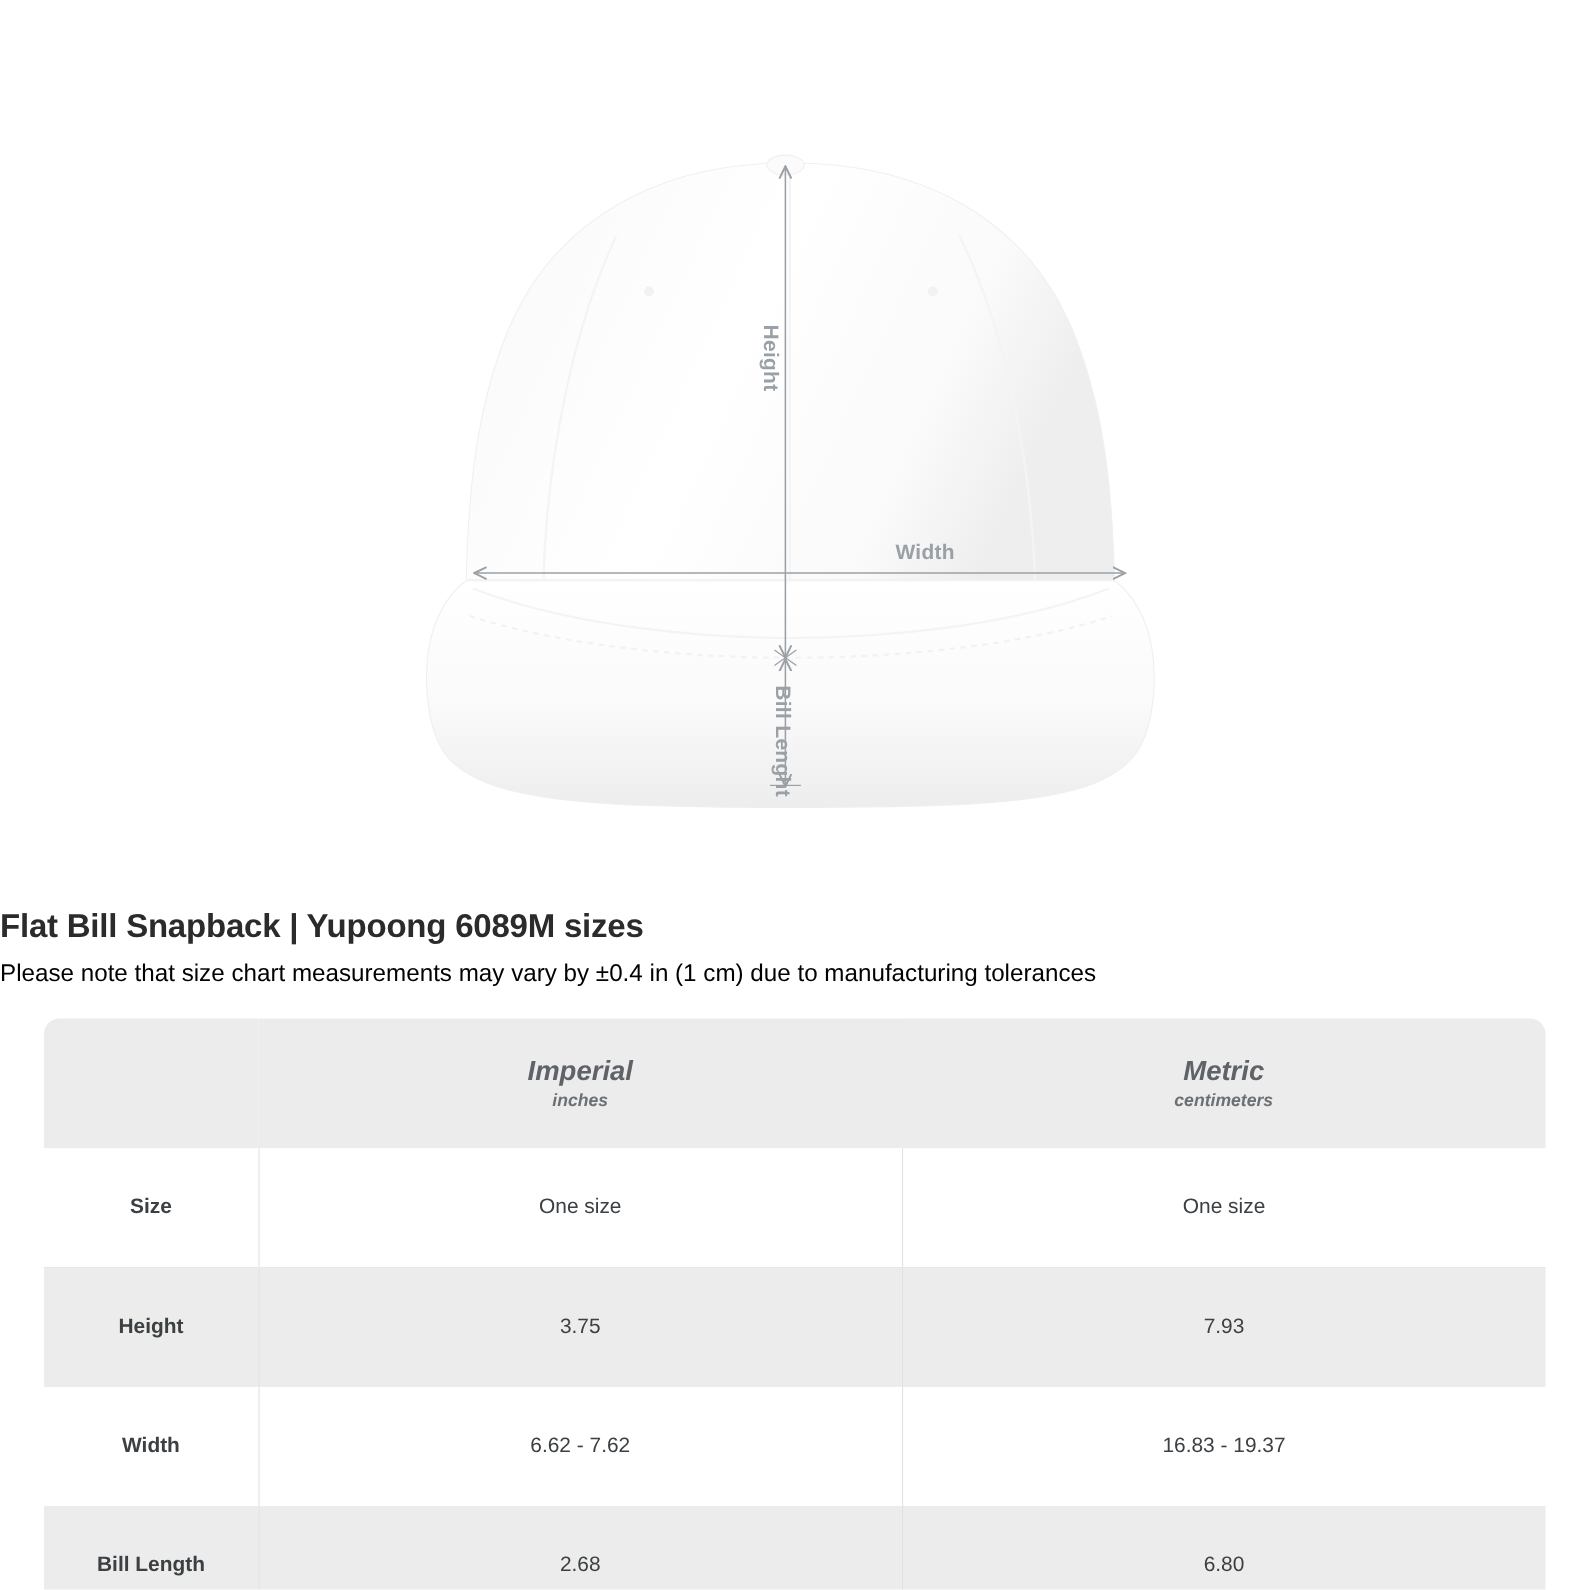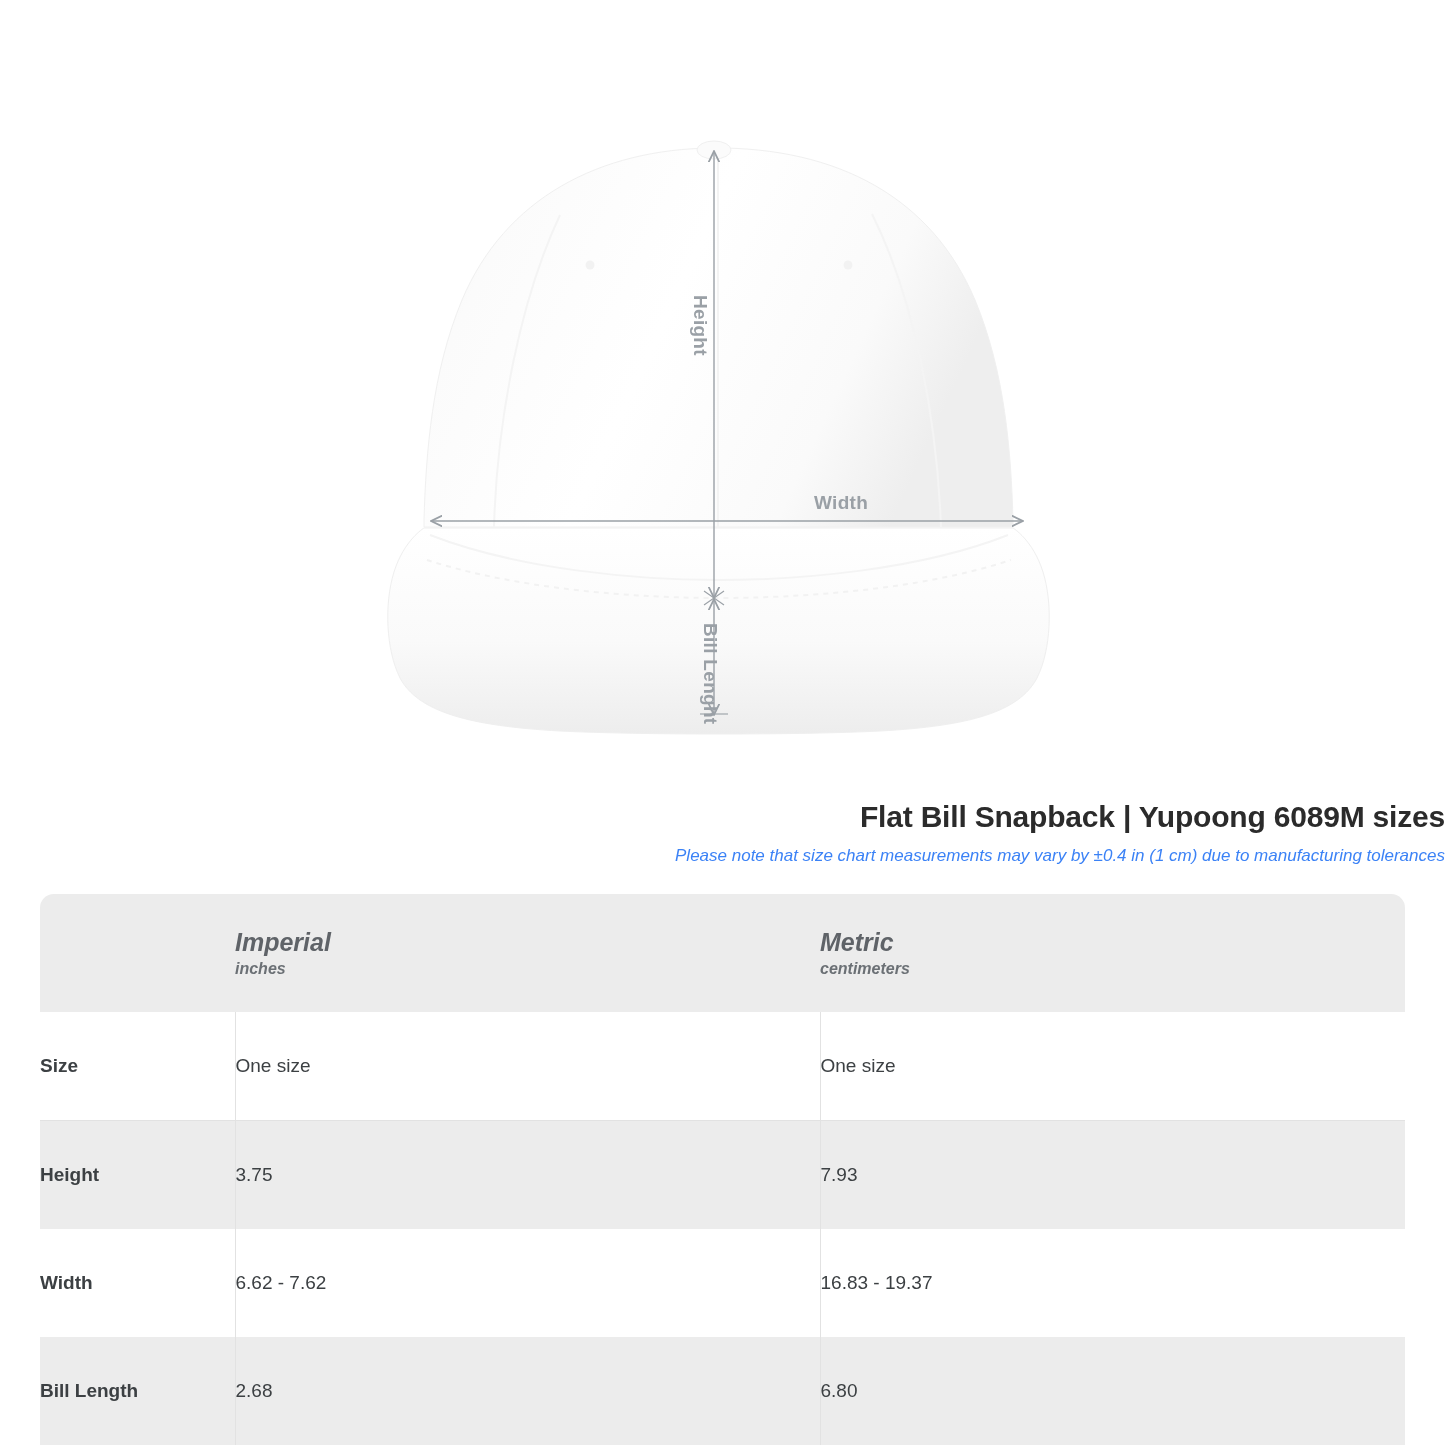--- a/index.html
+++ b/index.html
@@ -59,7 +59,8 @@
 
   
   .title-block {
-    text-align: right;
+    text-align: left;
+    margin-top: 26px;
   }
   .chart-title {
     font-size: 30px;

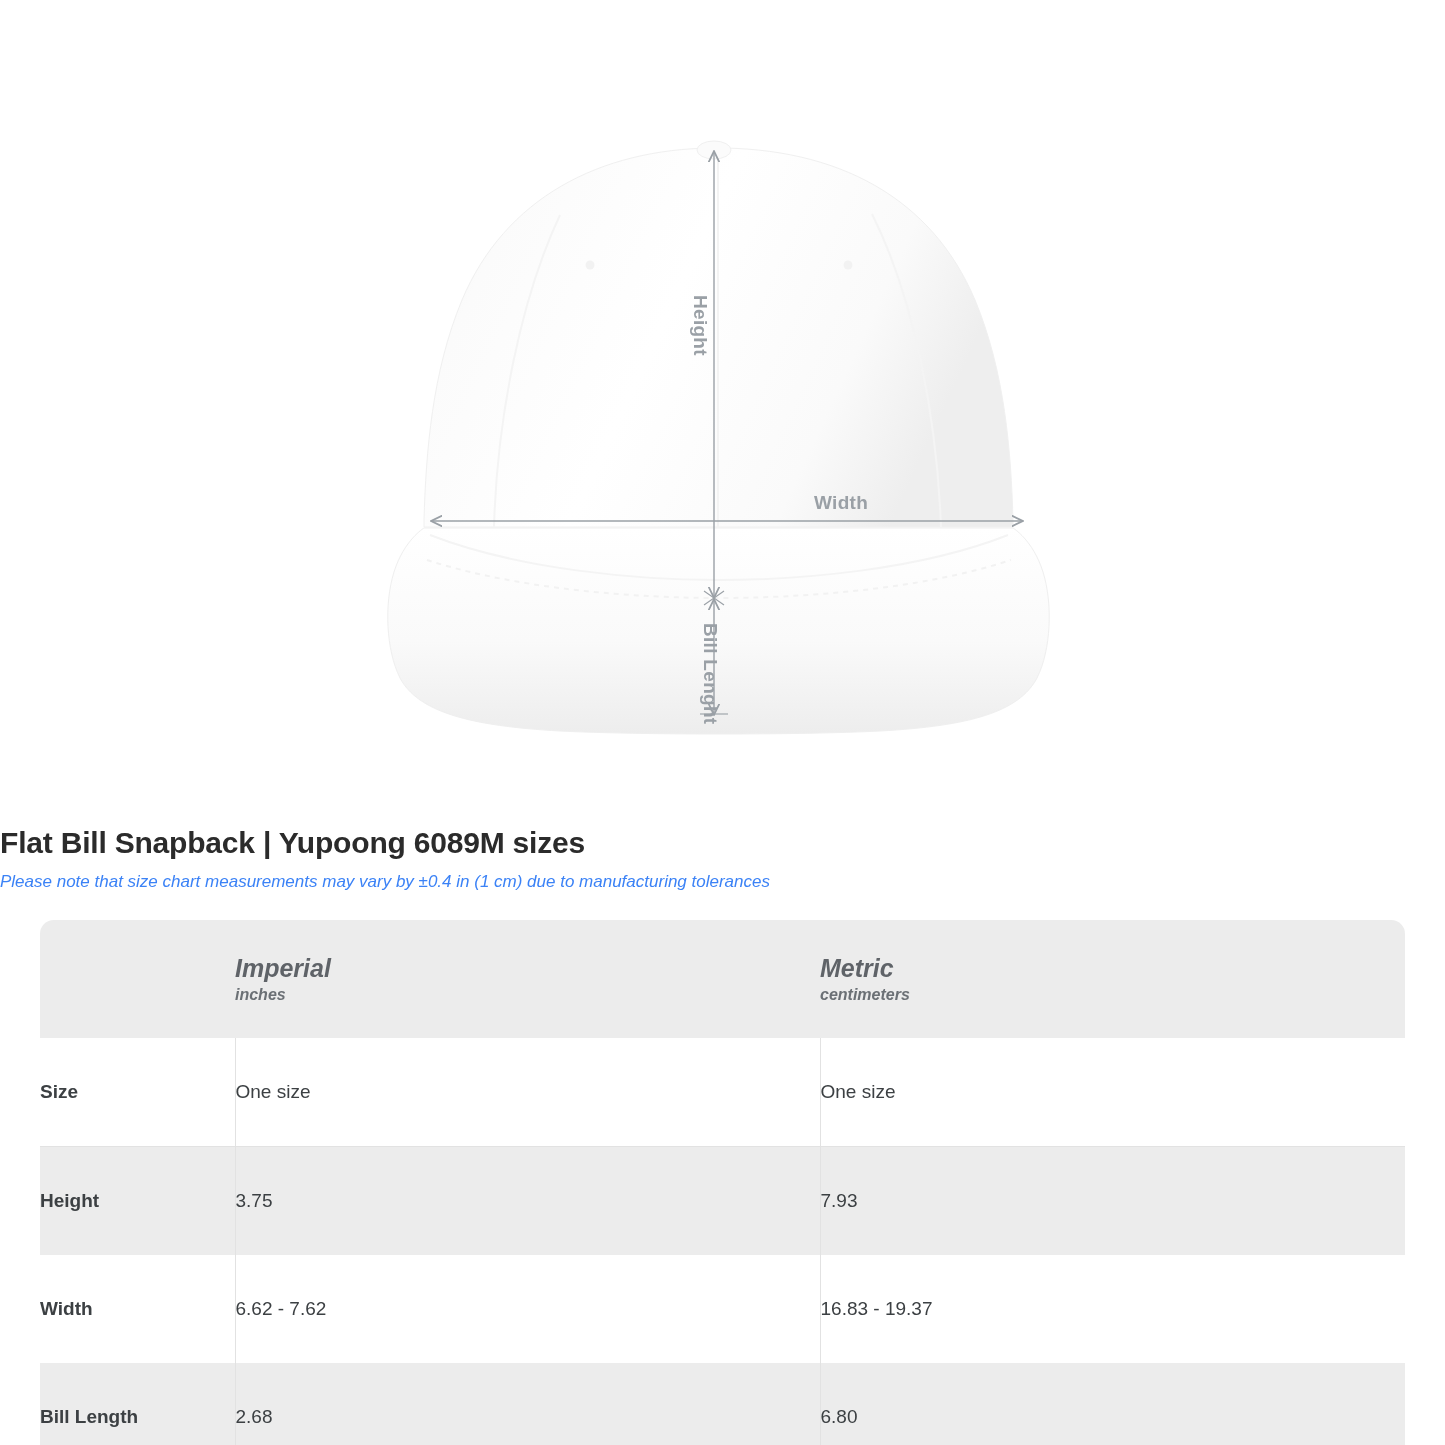--- a/index.html
+++ b/index.html
@@ -70,9 +70,8 @@
     letter-spacing: -0.2px;
   }
   .chart-note {
-    font-size: 17px;
-    font-style: italic;
-    color: #3b82f6;
+    font-size: 22px;
+    color: #000000;
     margin: 0;
   }
 

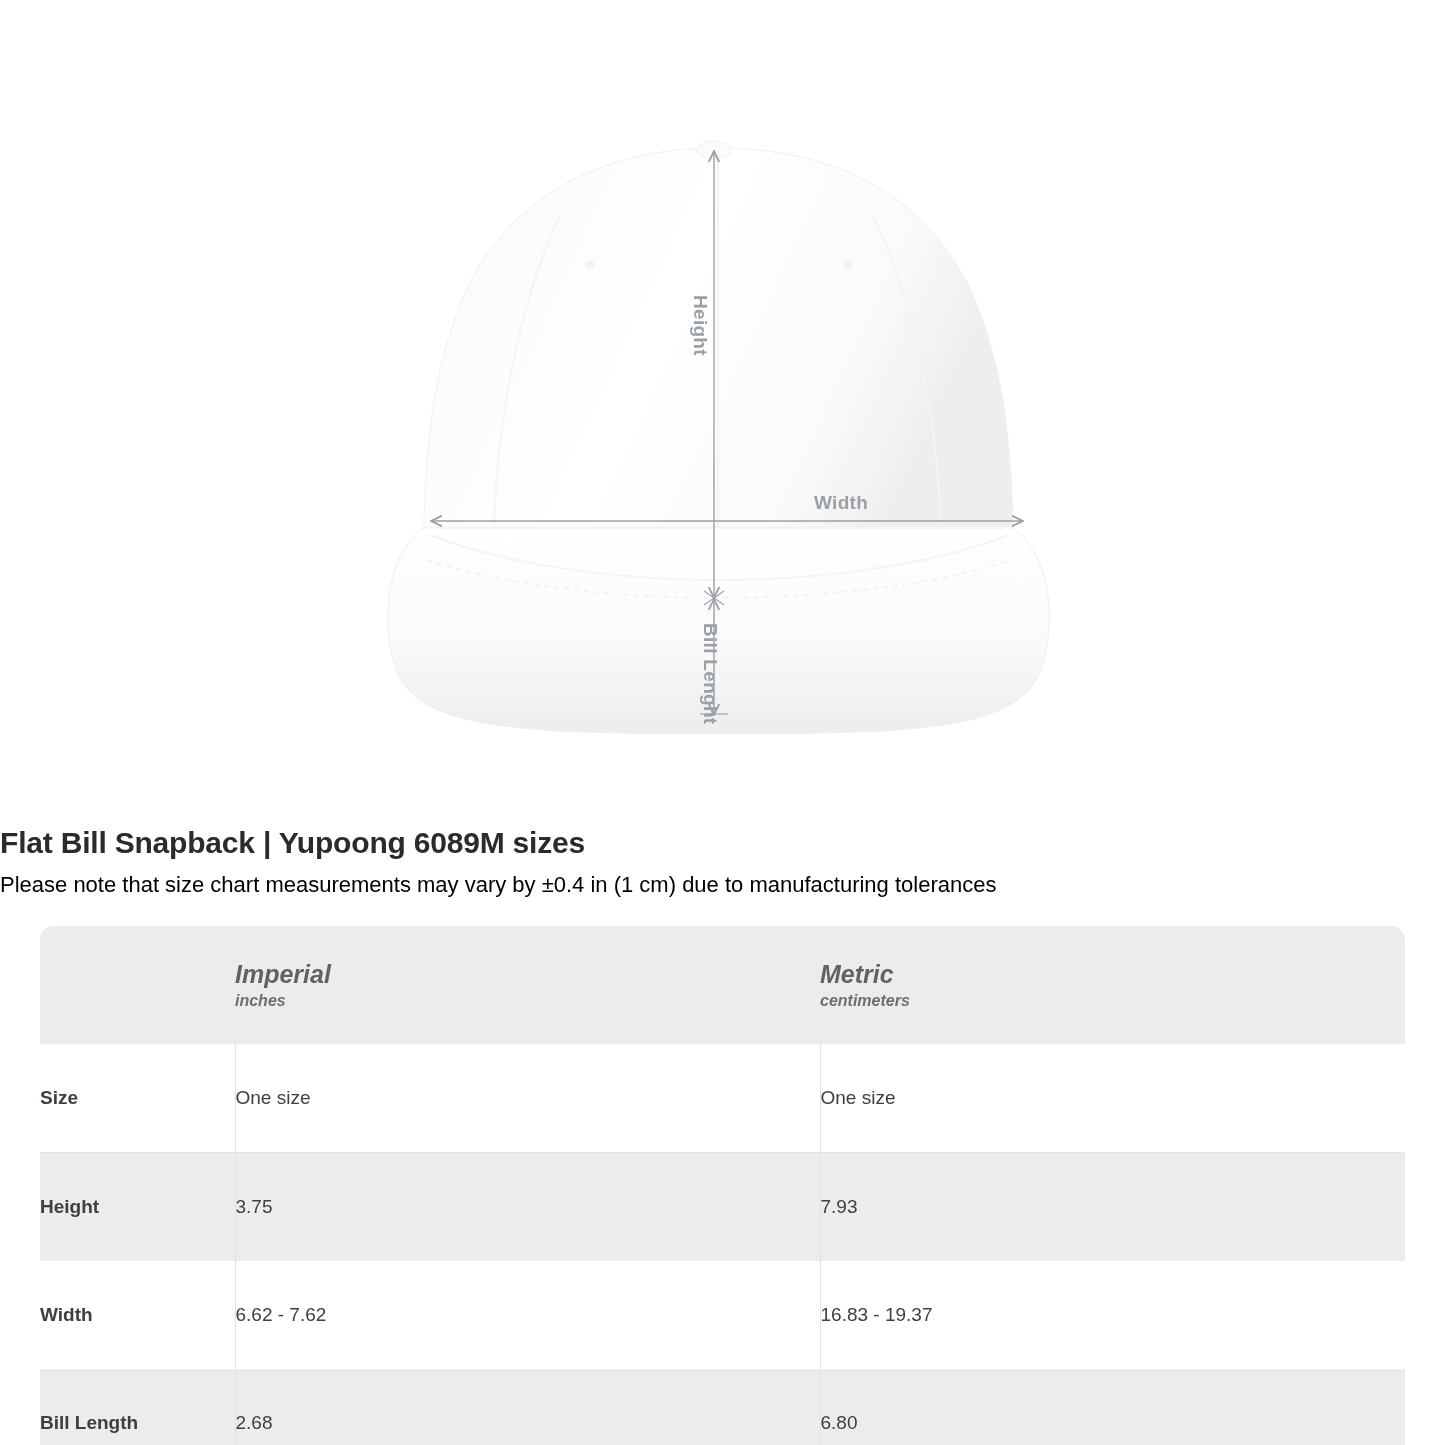--- a/index.html
+++ b/index.html
@@ -89,7 +89,7 @@
   table.size-table col.c3 { width: 585px; }
 
   .size-table th, .size-table td {
-    text-align: left;
+    text-align: center;
     vertical-align: middle;
   }
 

